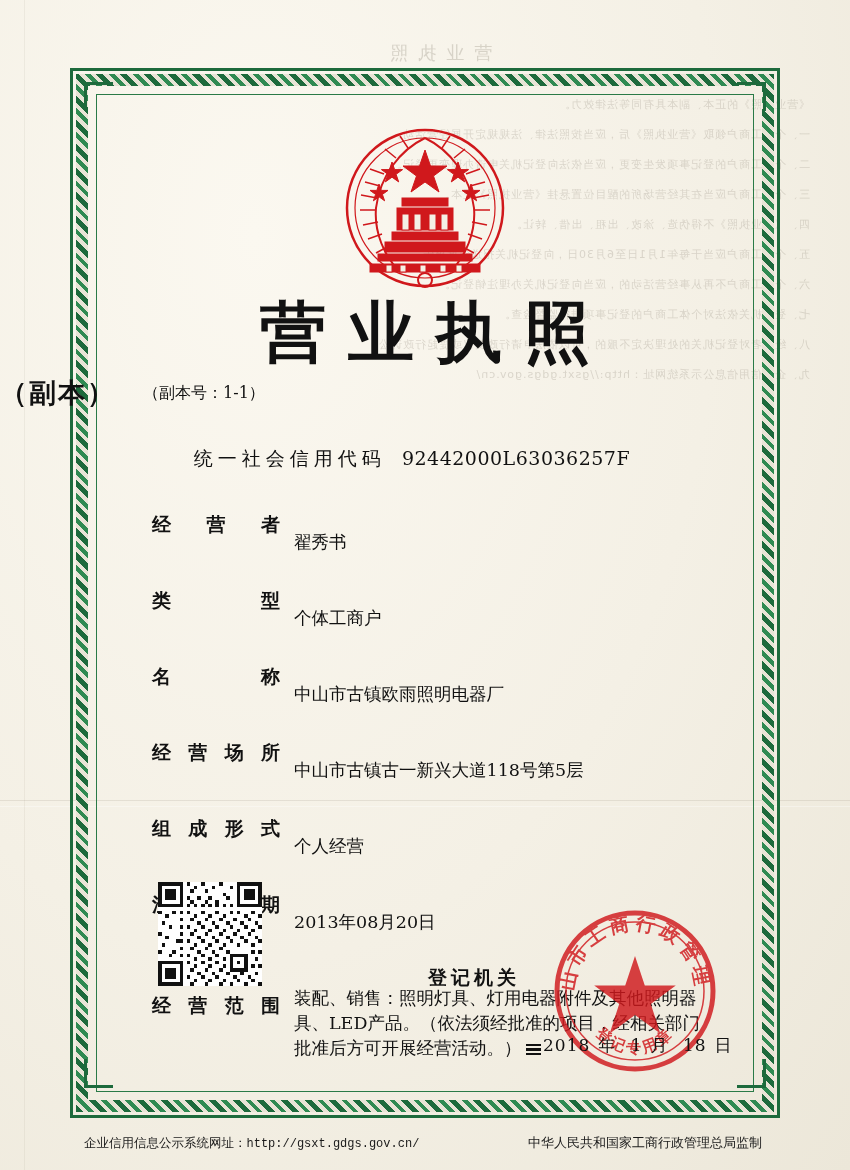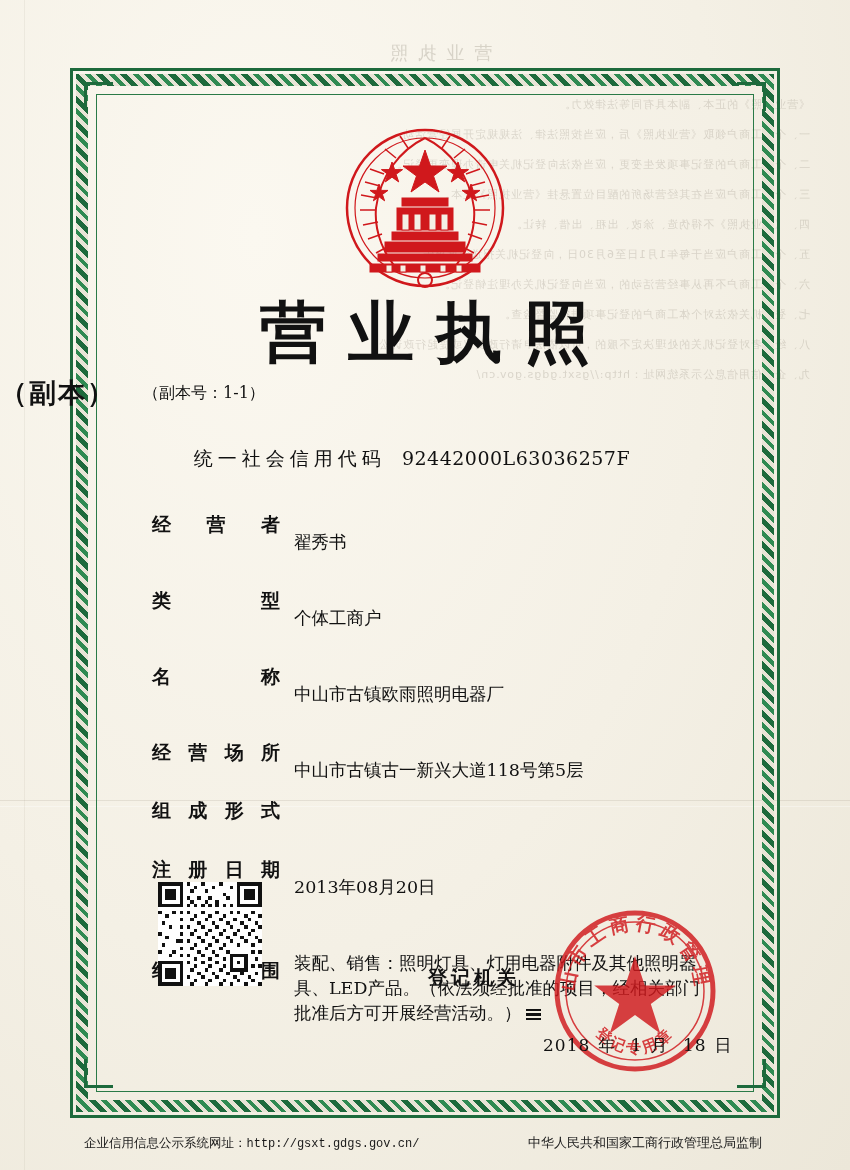--- a/index.html
+++ b/index.html
@@ -370,6 +370,7 @@
     </div>
     <div class="field-row">
       <div class="field-label">组成形式</div>
+      <div class="field-value">个人经营</div>
     </div>
     <div class="field-row">
       <div class="field-label">注册日期</div>

